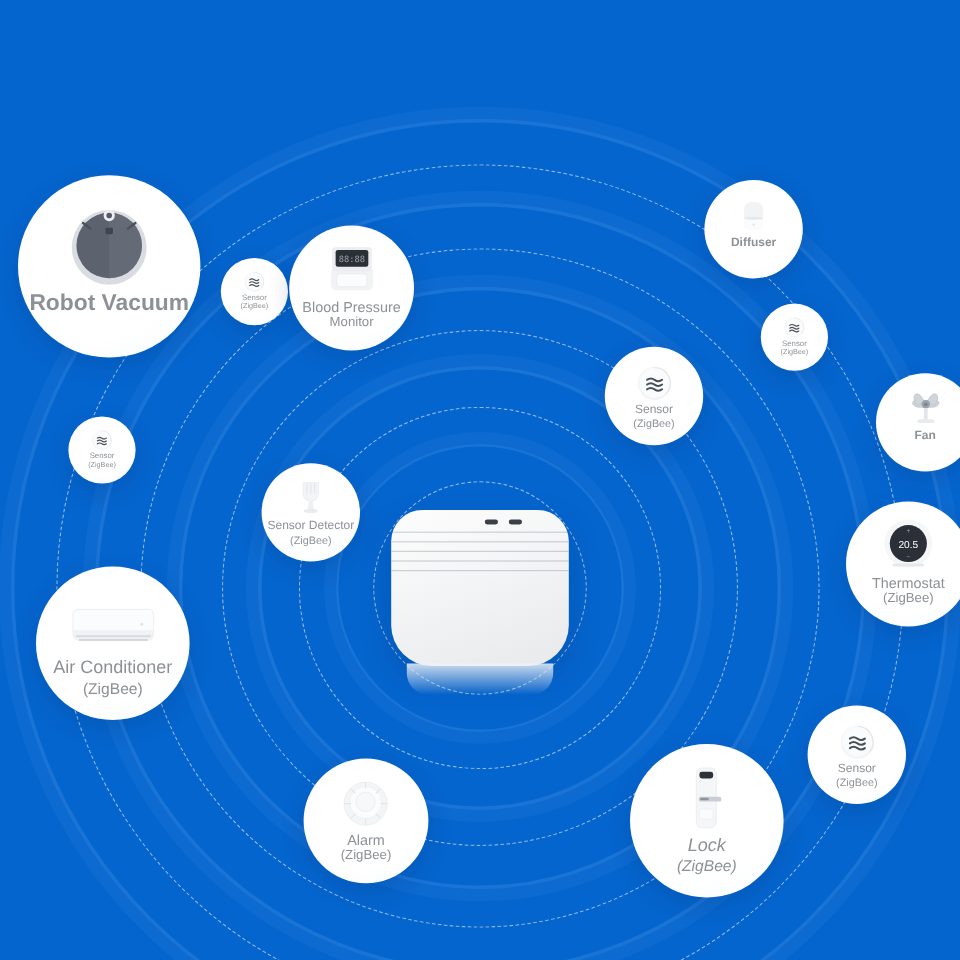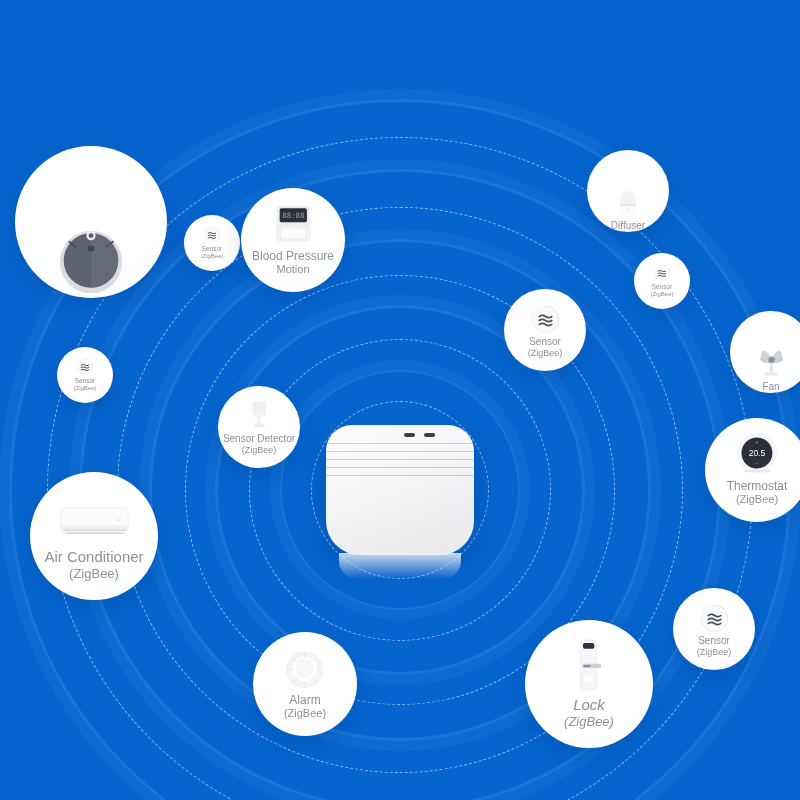--- a/index.html
+++ b/index.html
@@ -136,7 +136,7 @@
   .sz-xs .ttl { font-size: 6.5px; }
   .sz-xs .sub { font-size: 6px; }
 
-  .node.one-line { justify-content: flex-end; }
+  .node.one-line { justify-content: flex-start; font-weight: bold; }
 </style>
 </head>
 <body>

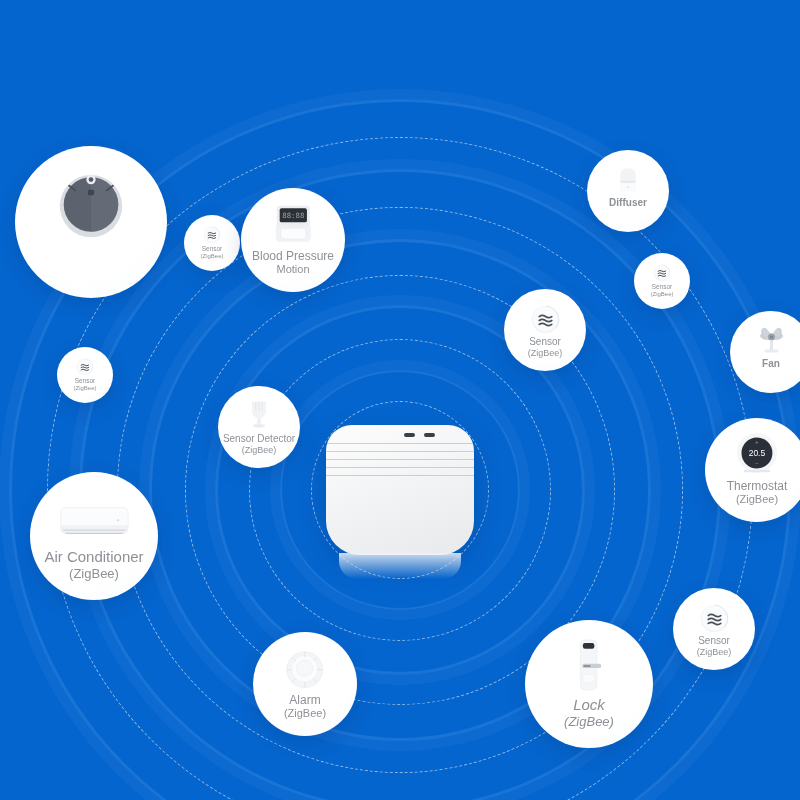--- a/index.html
+++ b/index.html
@@ -186,6 +186,9 @@
     </svg>
           </span>
         </span>
+        <span class="labels">
+          <span class="ttl">Robot Vacuum</span>
+        </span>
       </div>
       <div class="node sz-xs" style="left: 212px; top: 243px;">
         <span class="icon">

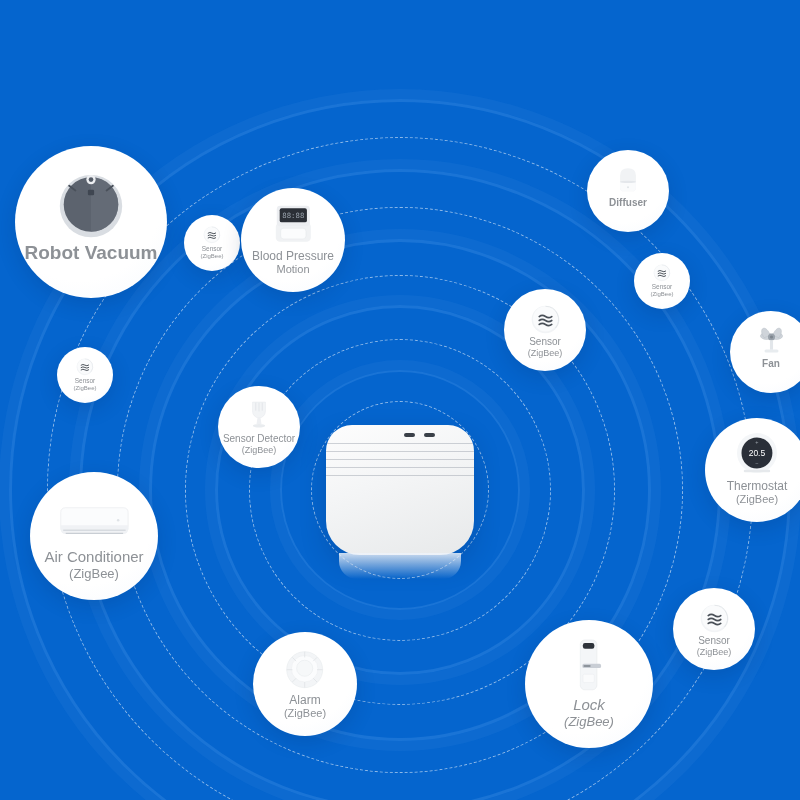--- a/index.html
+++ b/index.html
@@ -226,7 +226,7 @@
         </span>
         <span class="labels">
           <span class="ttl">Blood Pressure</span>
-          <span class="sub">Motion</span>
+          <span class="sub">Monitor</span>
         </span>
       </div>
       <div class="node sz-sm one-line" style="left: 628px; top: 191px;">

